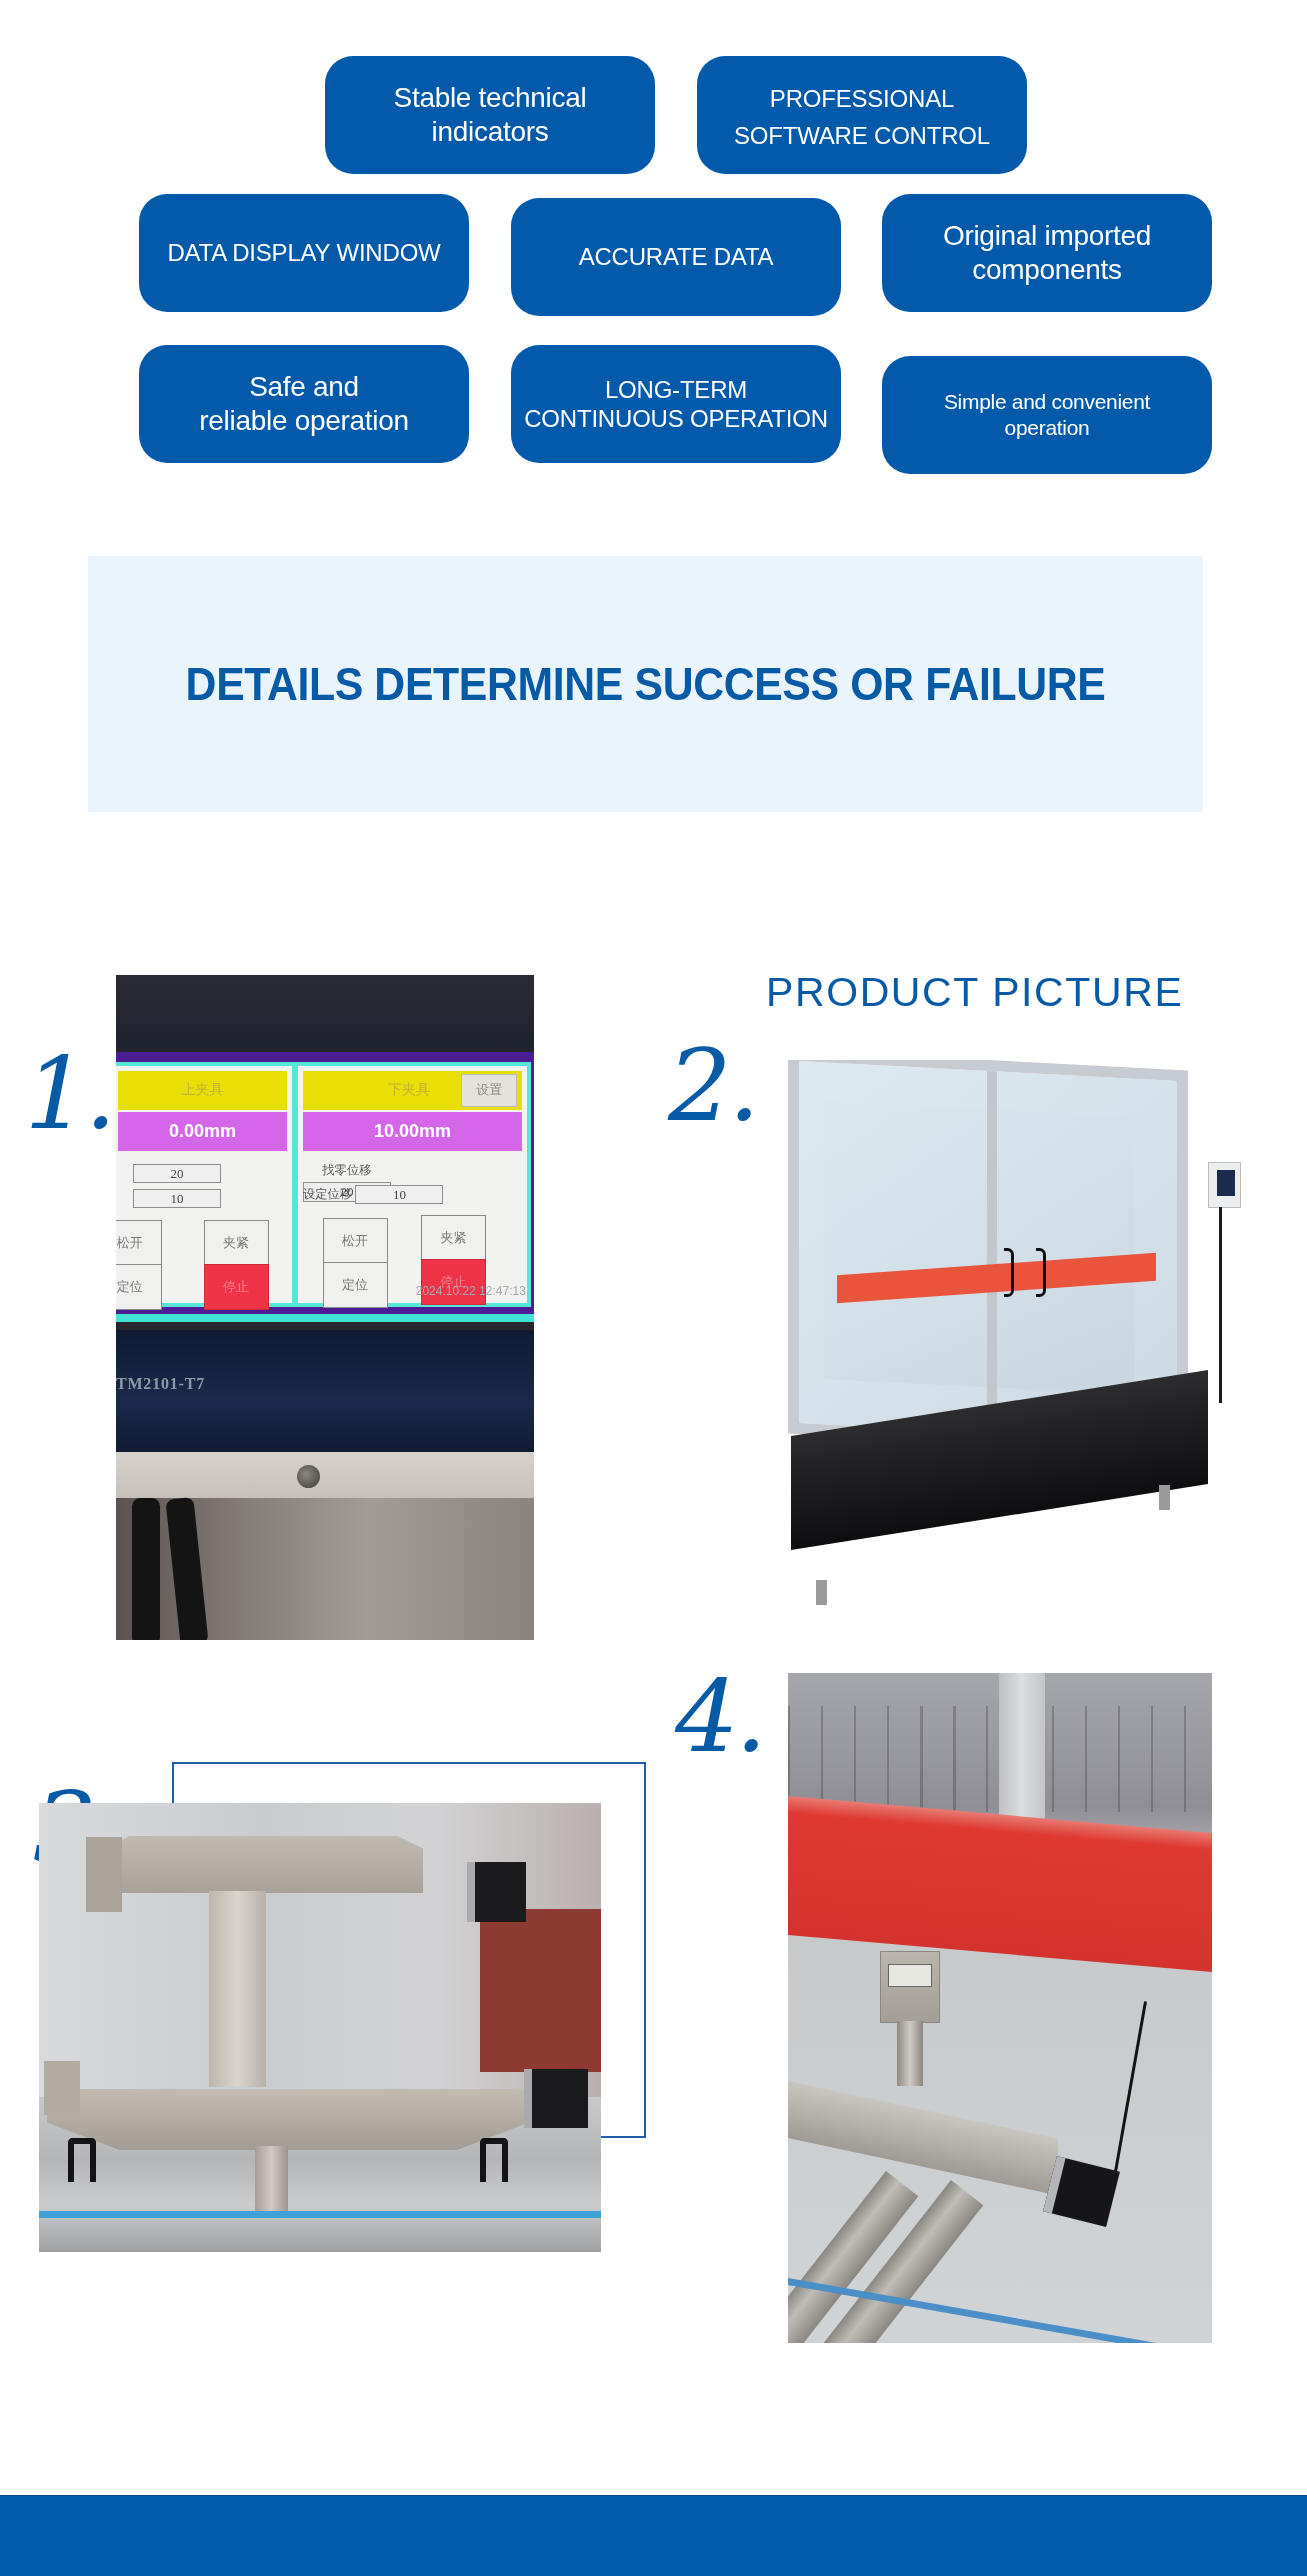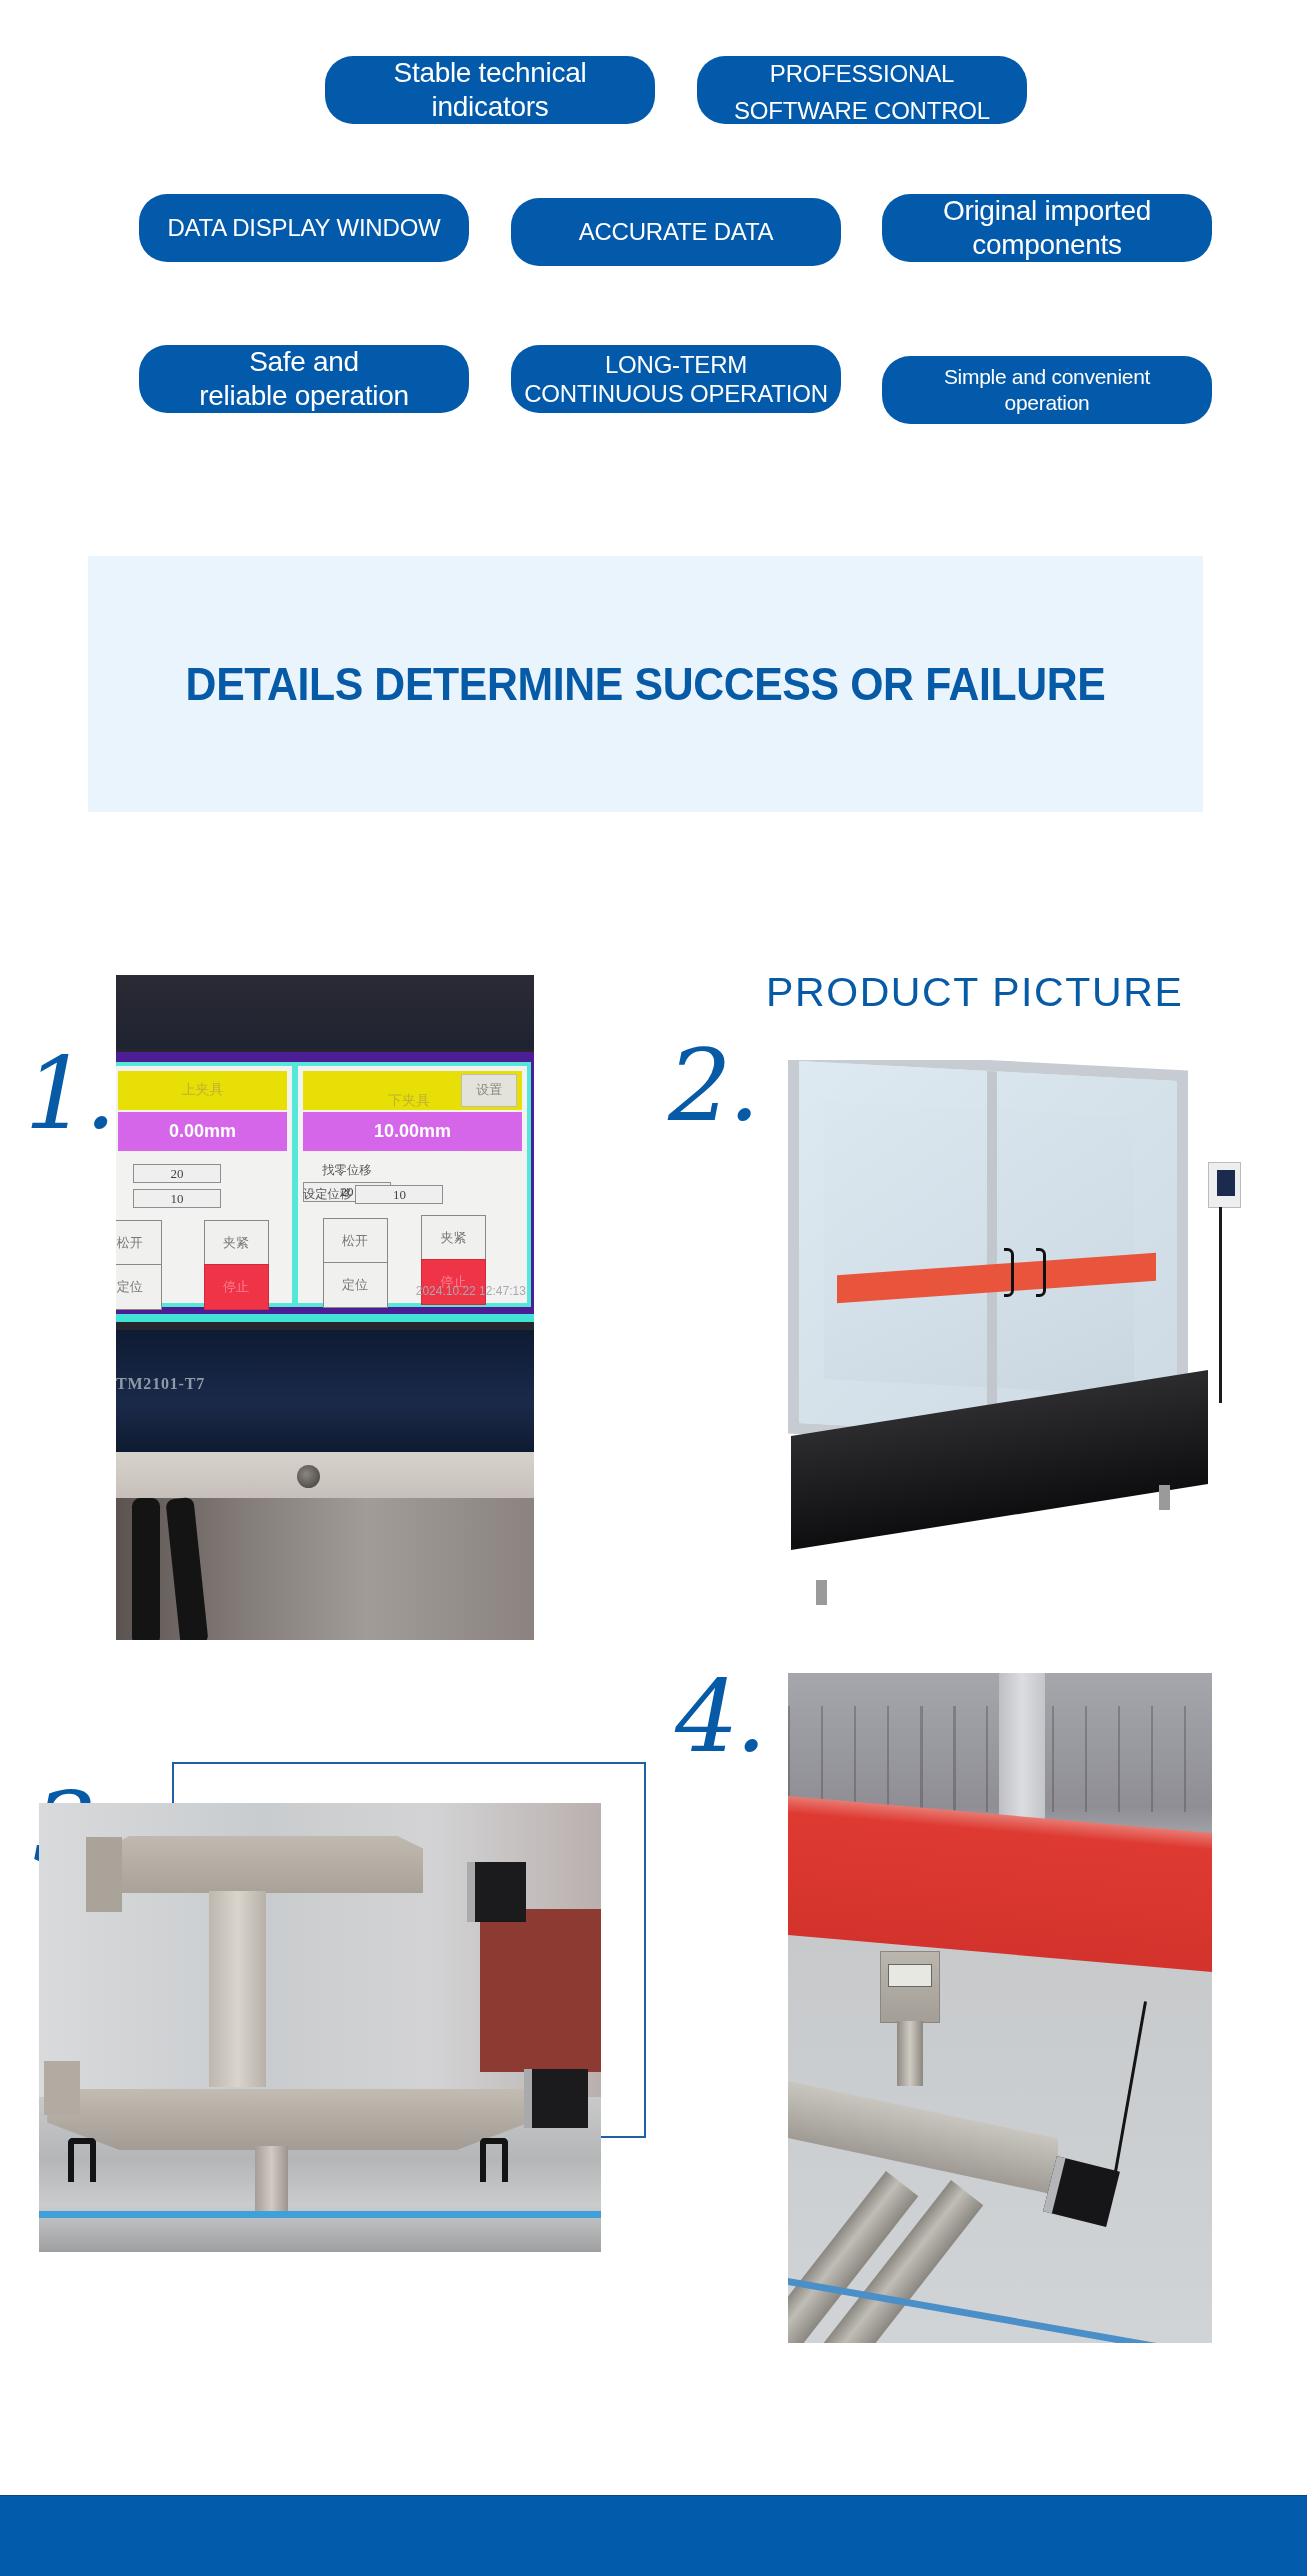--- a/index.html
+++ b/index.html
@@ -7,7 +7,7 @@
   body { position: relative; font-family: "Liberation Sans", "DejaVu Sans", sans-serif; }
 
   .pill {
-    position: absolute; width: 330px; height: 68px; border-radius: 28px;
+    position: absolute; width: 330px; height: 118px; border-radius: 28px;
     background: #035aaa; color: #ffffff;
     display: flex; flex-direction: column; align-items: center; justify-content: center;
     text-align: center; line-height: 1.22;

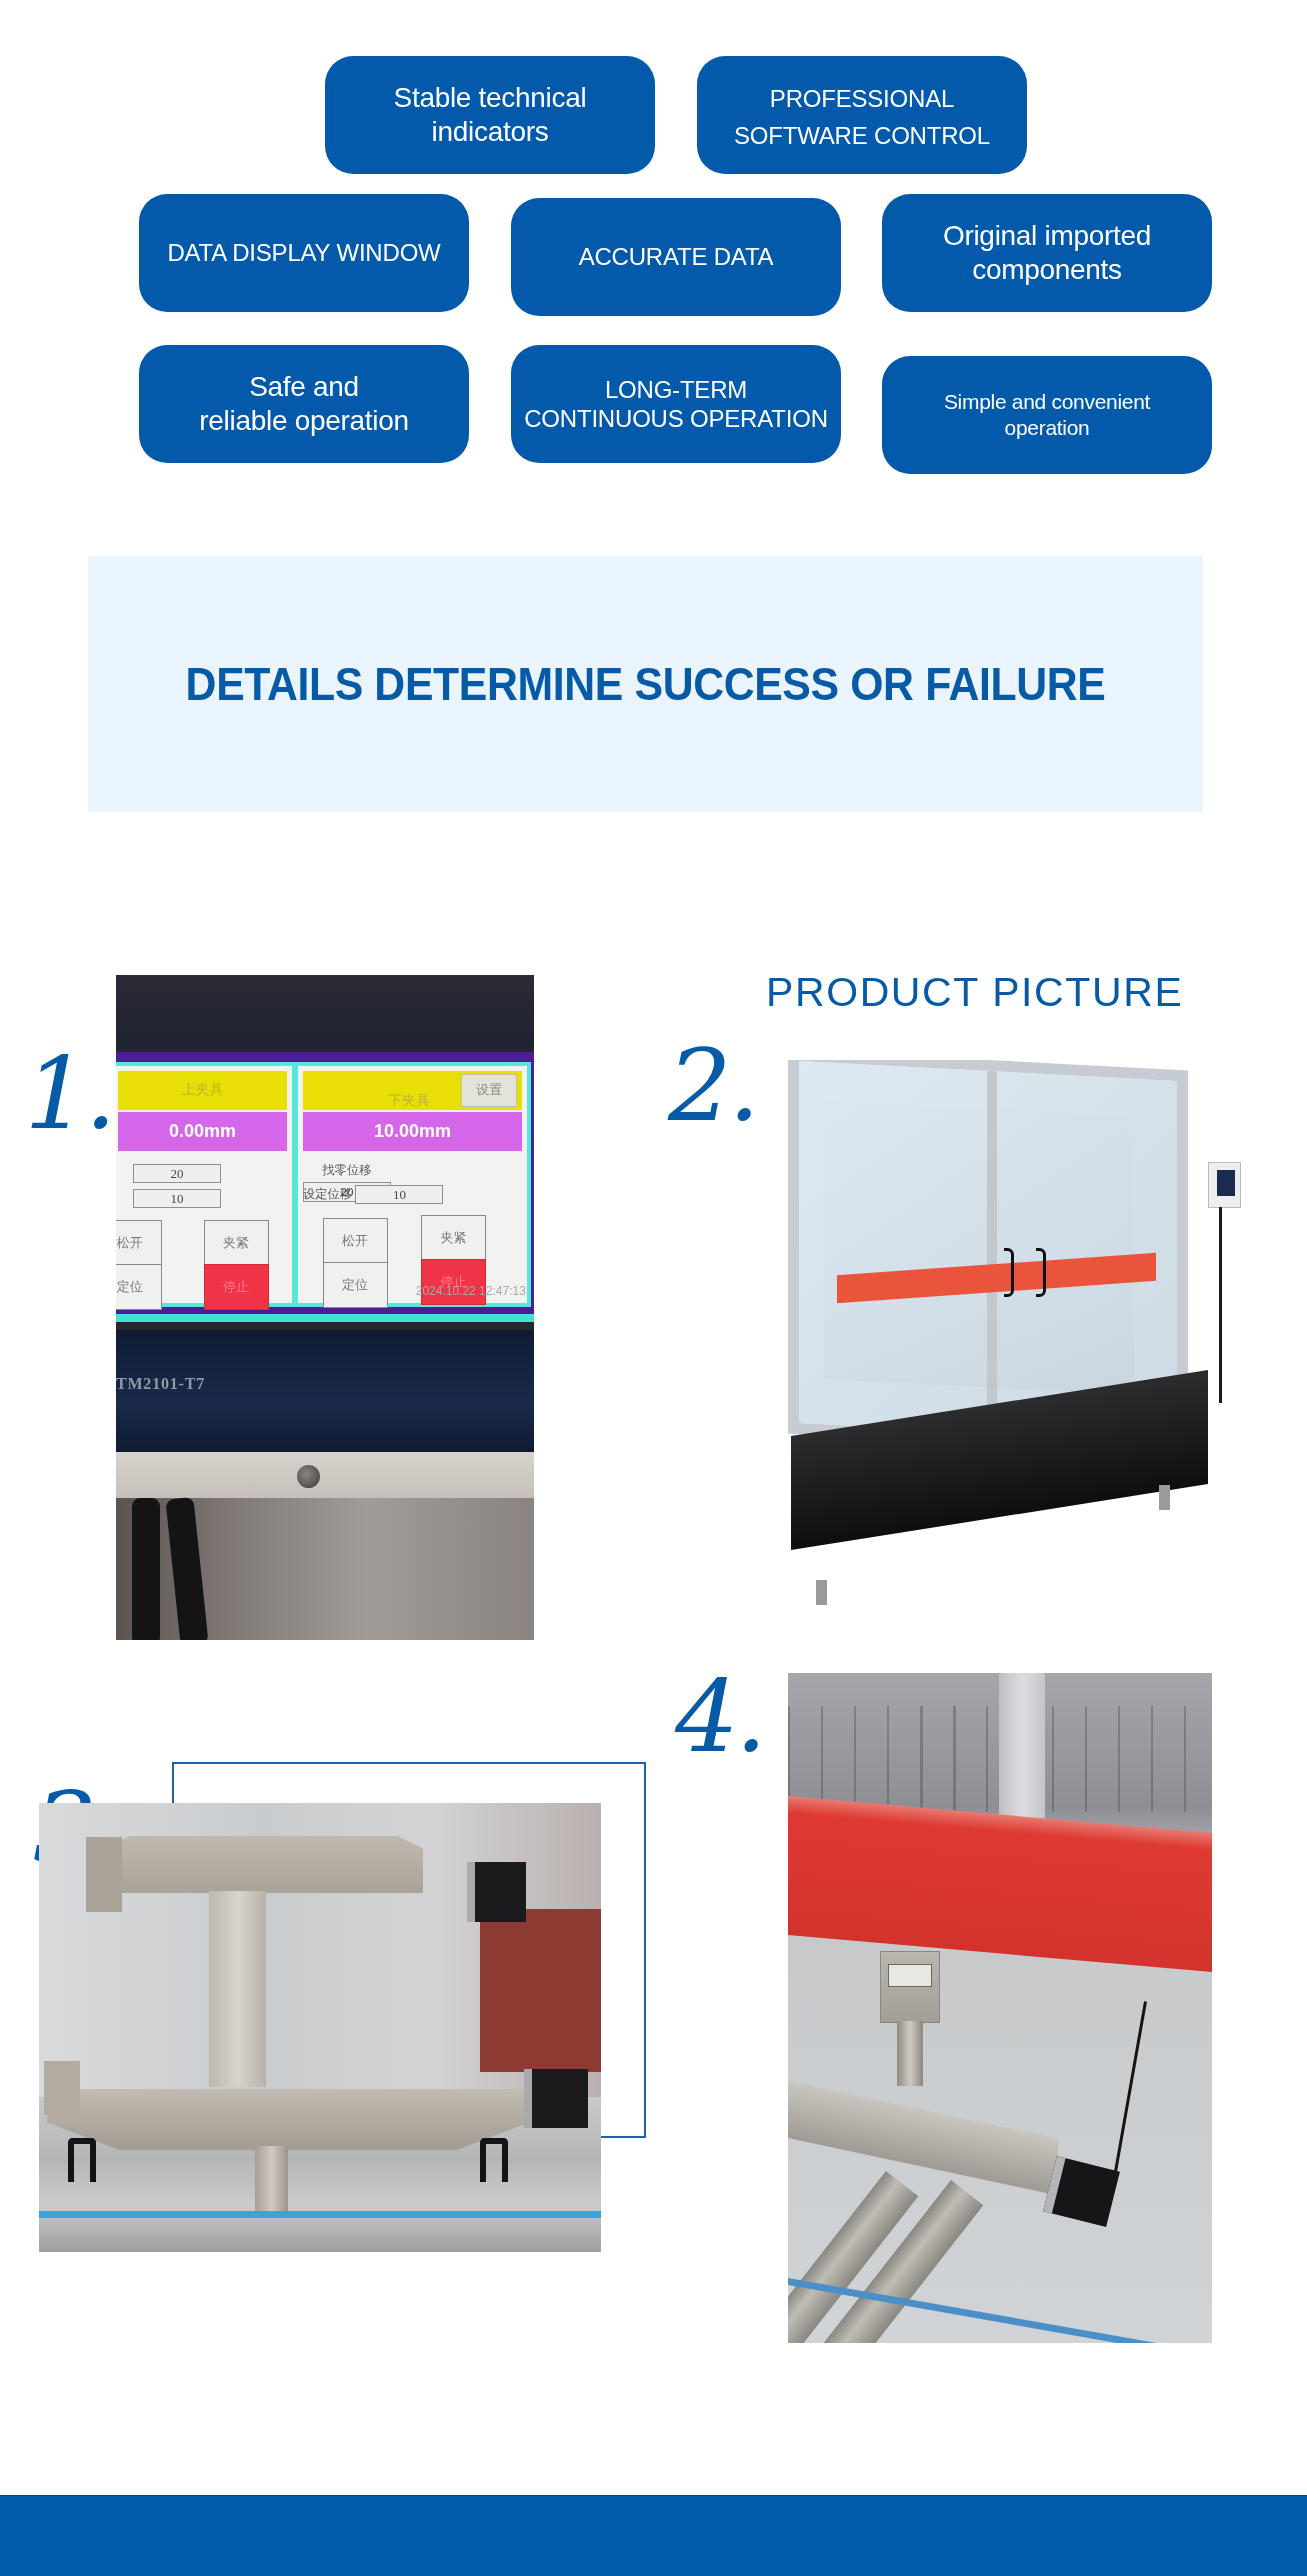--- a/index.html
+++ b/index.html
@@ -168,7 +168,7 @@
       <div class="btn stop" style="left:90px; top:198px;">停止</div>
     </div>
     <div class="panel r">
-      <div class="ybar" style="justify-content:flex-start; padding-left:85px;align-items:flex-end;">
+      <div class="ybar" style="justify-content:flex-start; padding-left:85px;">
         <span>下夹具</span>
         <div class="set-btn">设置</div>
       </div>

